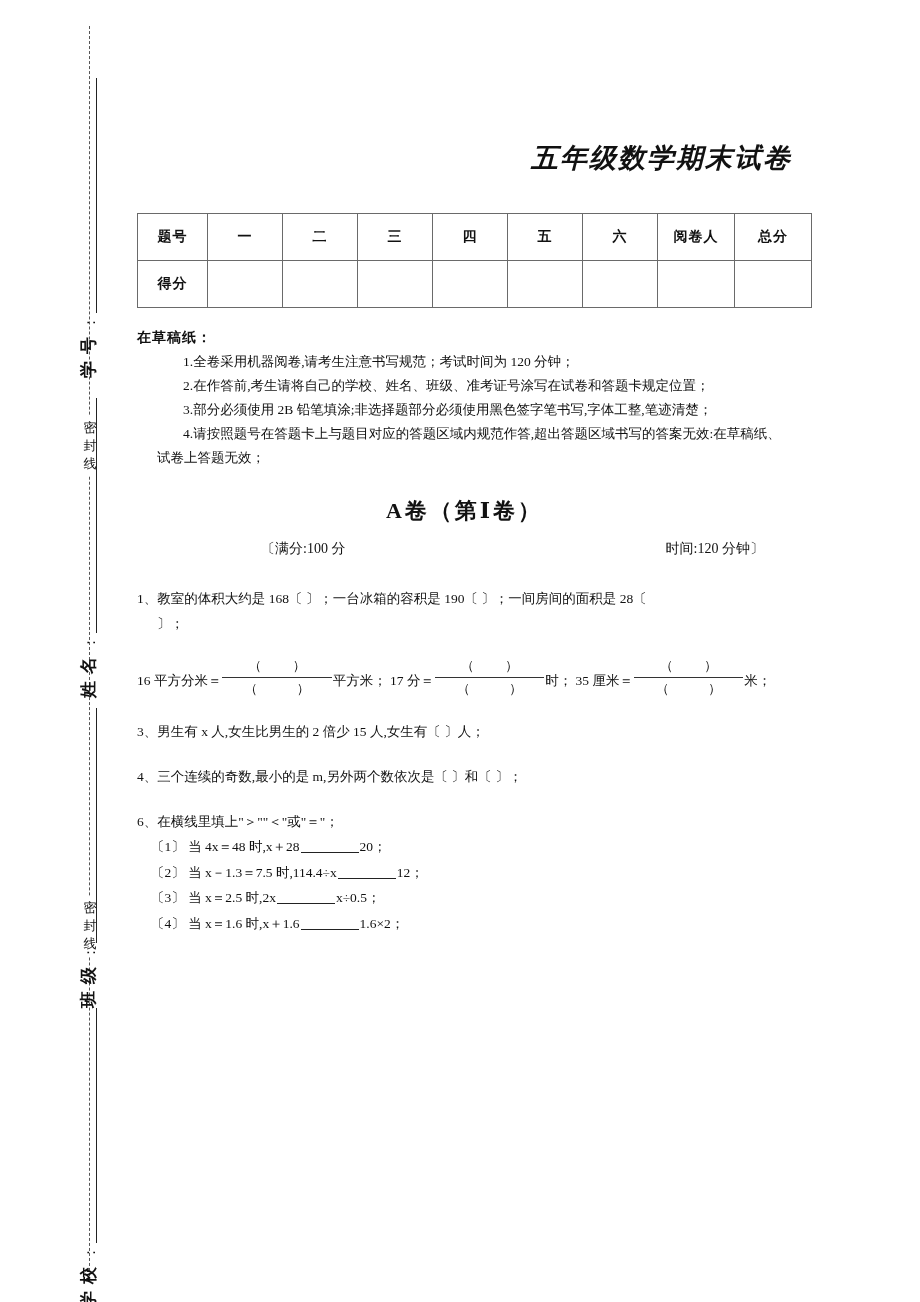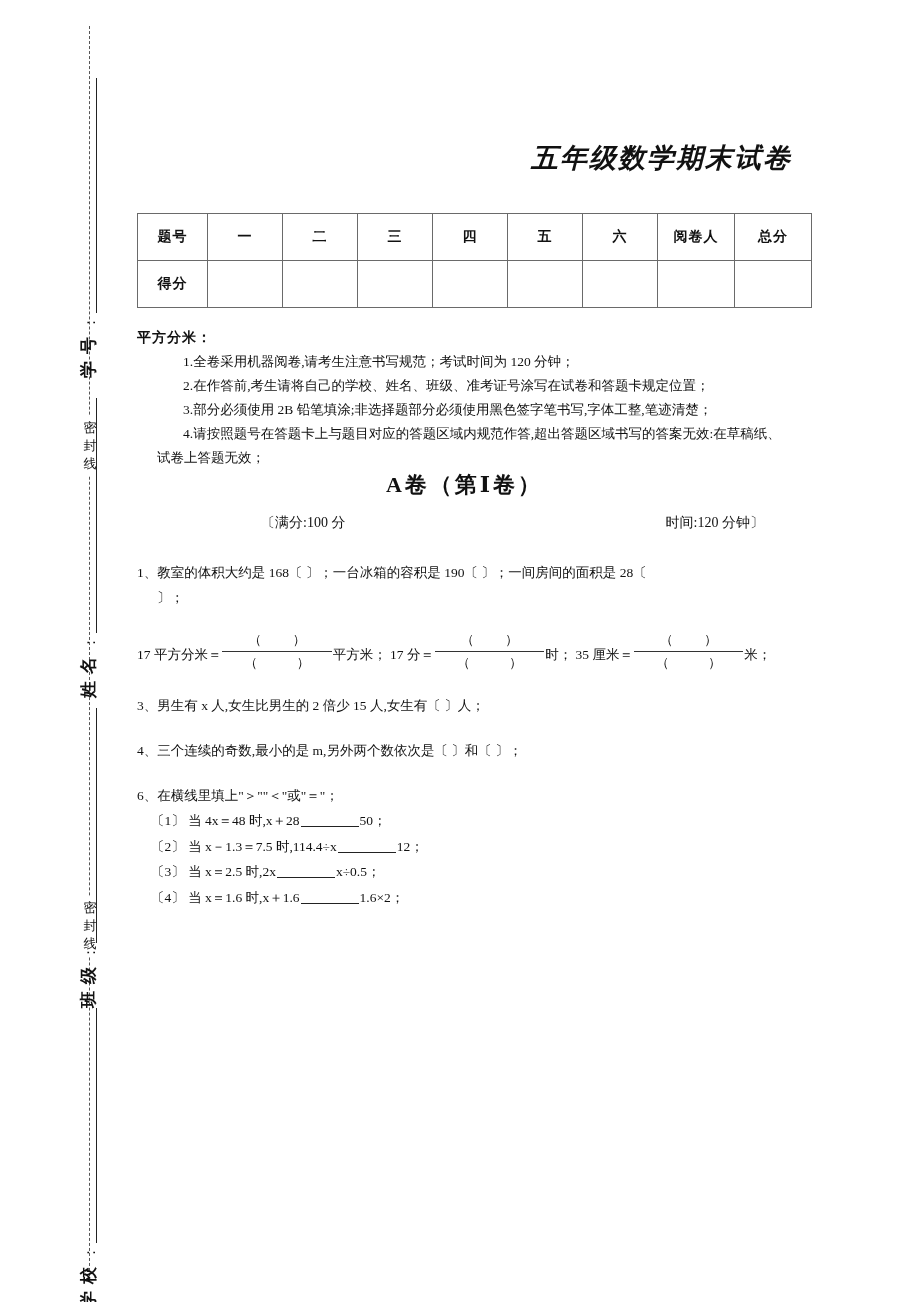--- a/index.html
+++ b/index.html
@@ -285,7 +285,7 @@
     </table>
 
   <div id="notes">
-    <div id="notes-title">平方分米：</div>
+    <div id="notes-title">在草稿纸：</div>
     <div class="note-line">1.全卷采用机器阅卷,请考生注意书写规范；考试时间为 120 分钟；</div>
     <div class="note-line">2.在作答前,考生请将自己的学校、姓名、班级、准考证号涂写在试卷和答题卡规定位置；</div>
     <div class="note-line">3.部分必须使用 2B 铅笔填涂;非选择题部分必须使用黑色签字笔书写,字体工整,笔迹清楚；</div>

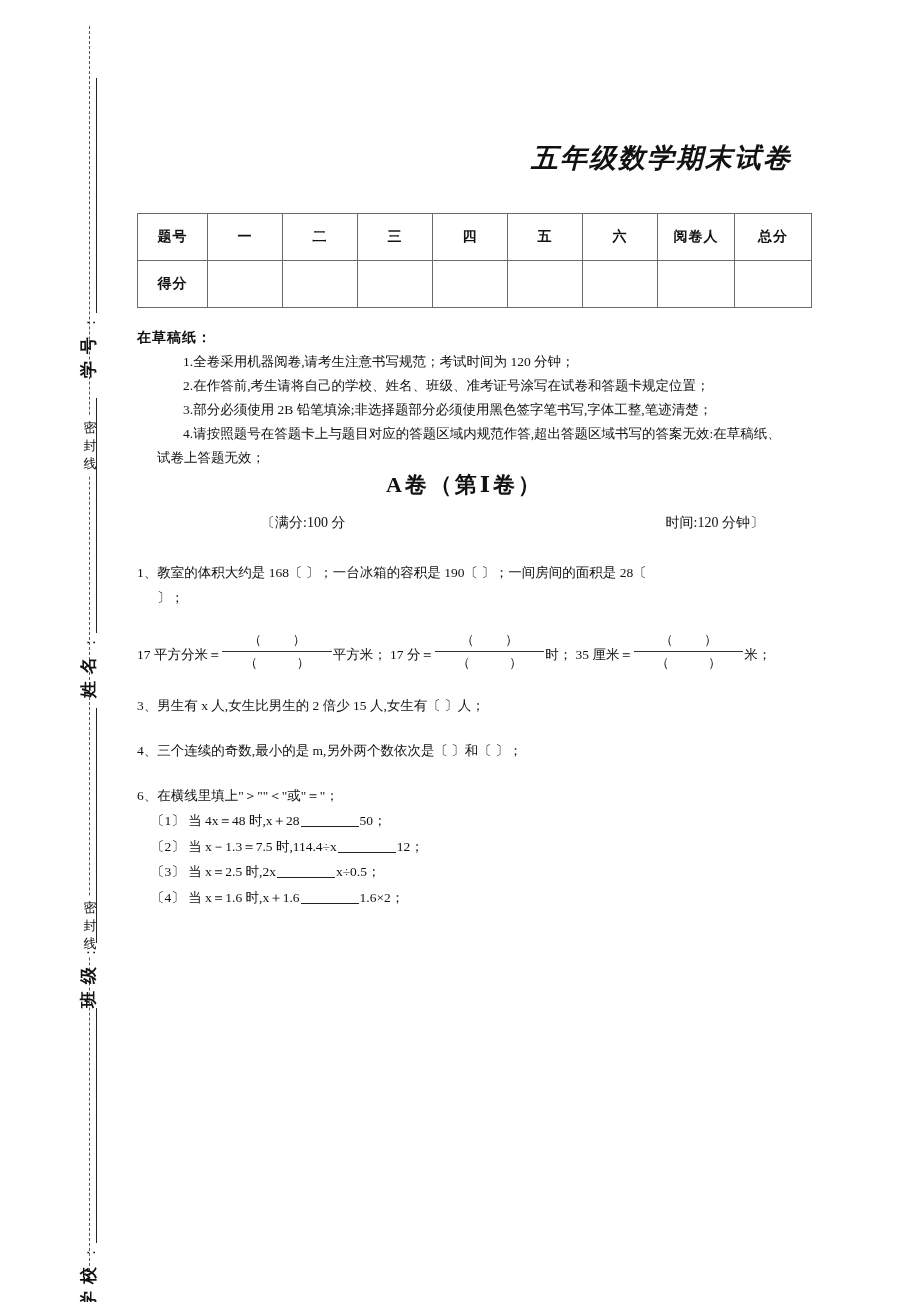--- a/index.html
+++ b/index.html
@@ -136,6 +136,7 @@
 
   
   #volume-title {
+    margin-top: 26px;
     text-align: center;
     font-size: 22px;
     font-weight: bold;

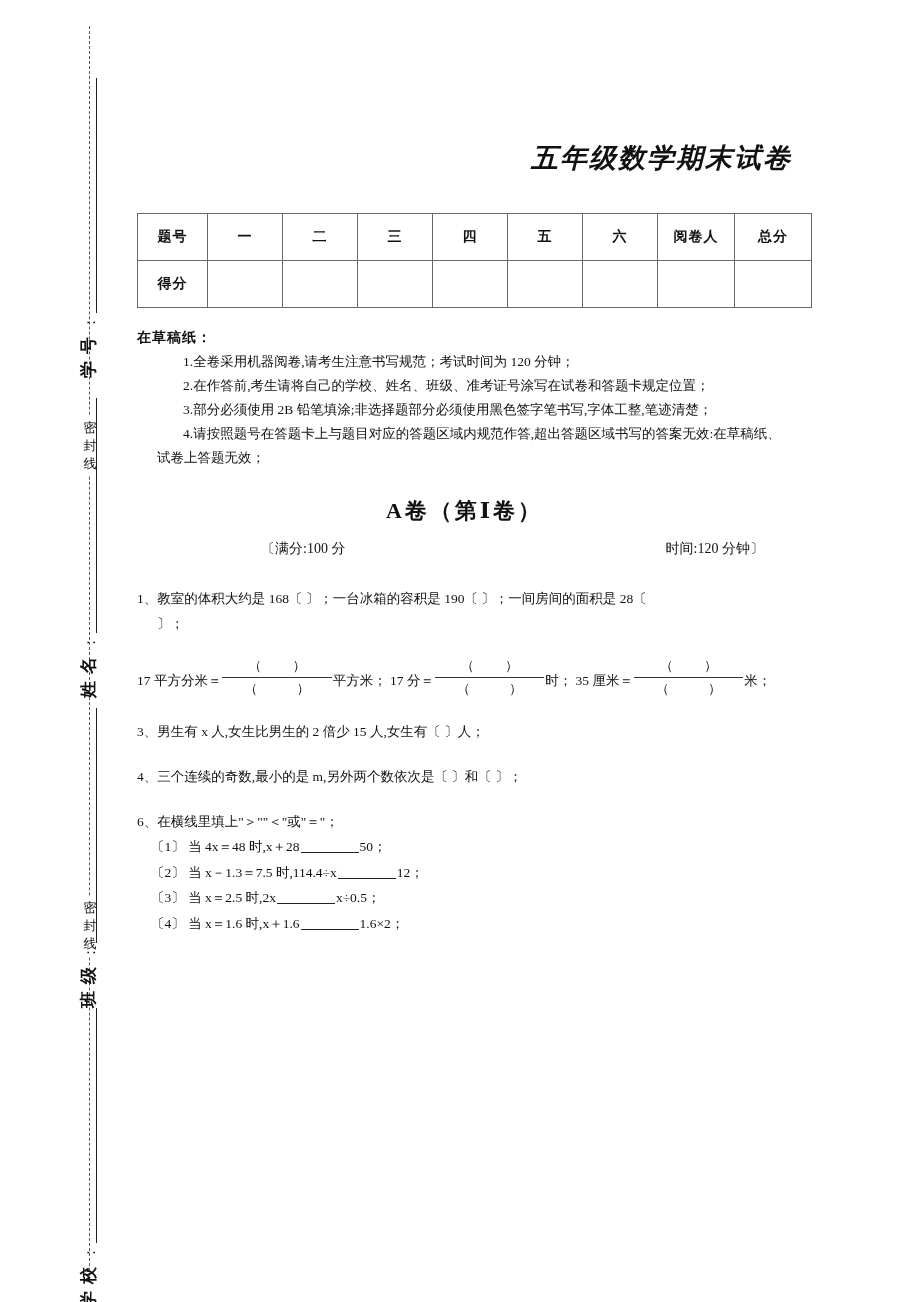--- a/index.html
+++ b/index.html
@@ -308,7 +308,7 @@
 
   <div class="q" id="q2">
     <div id="q2-line2">
-      <span>17 平方分米＝</span><span class="frac"><span class="num">（      ）</span><span class="den">（      ）</span></span><span>平方米；</span>
+      <span>16 平方分米＝</span><span class="frac"><span class="num">（      ）</span><span class="den">（      ）</span></span><span>平方米；</span>
       <span>17 分＝</span><span class="frac"><span class="num">（      ）</span><span class="den">（      ）</span></span><span>时；</span>
       <span>35 厘米＝</span><span class="frac"><span class="num">（      ）</span><span class="den">（      ）</span></span><span>米；</span>
     </div>

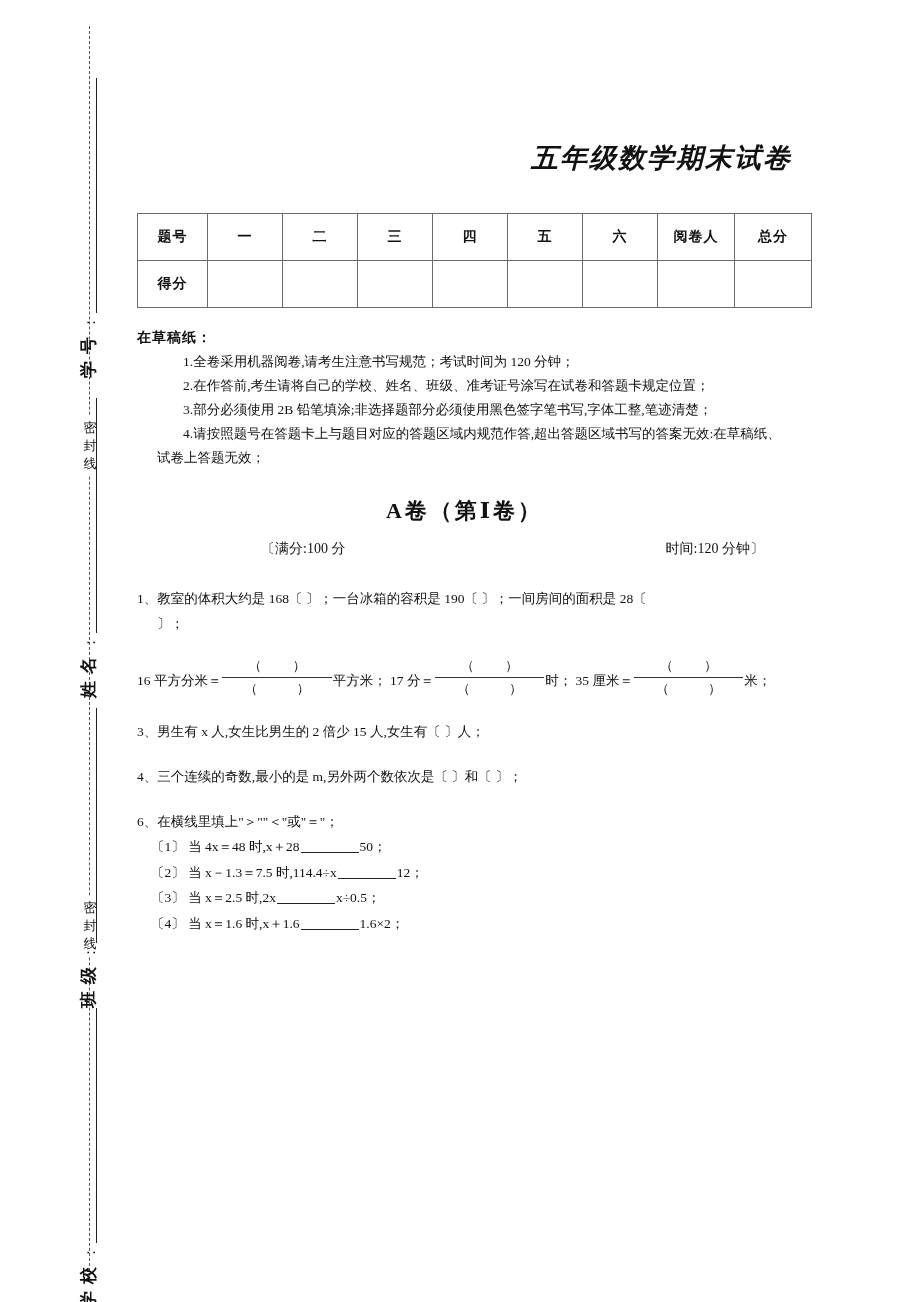--- a/index.html
+++ b/index.html
@@ -328,7 +328,7 @@
 
     <div class="q6-sub">
       <span>〔1〕</span>
-      <span>当 4x＝48 时,x＋28</span><span class="fill-rule"></span><span>50；</span>
+      <span>当 4x＝48 时,x＋28</span><span class="fill-rule"></span><span>20；</span>
     </div>
 
     <div class="q6-sub">

